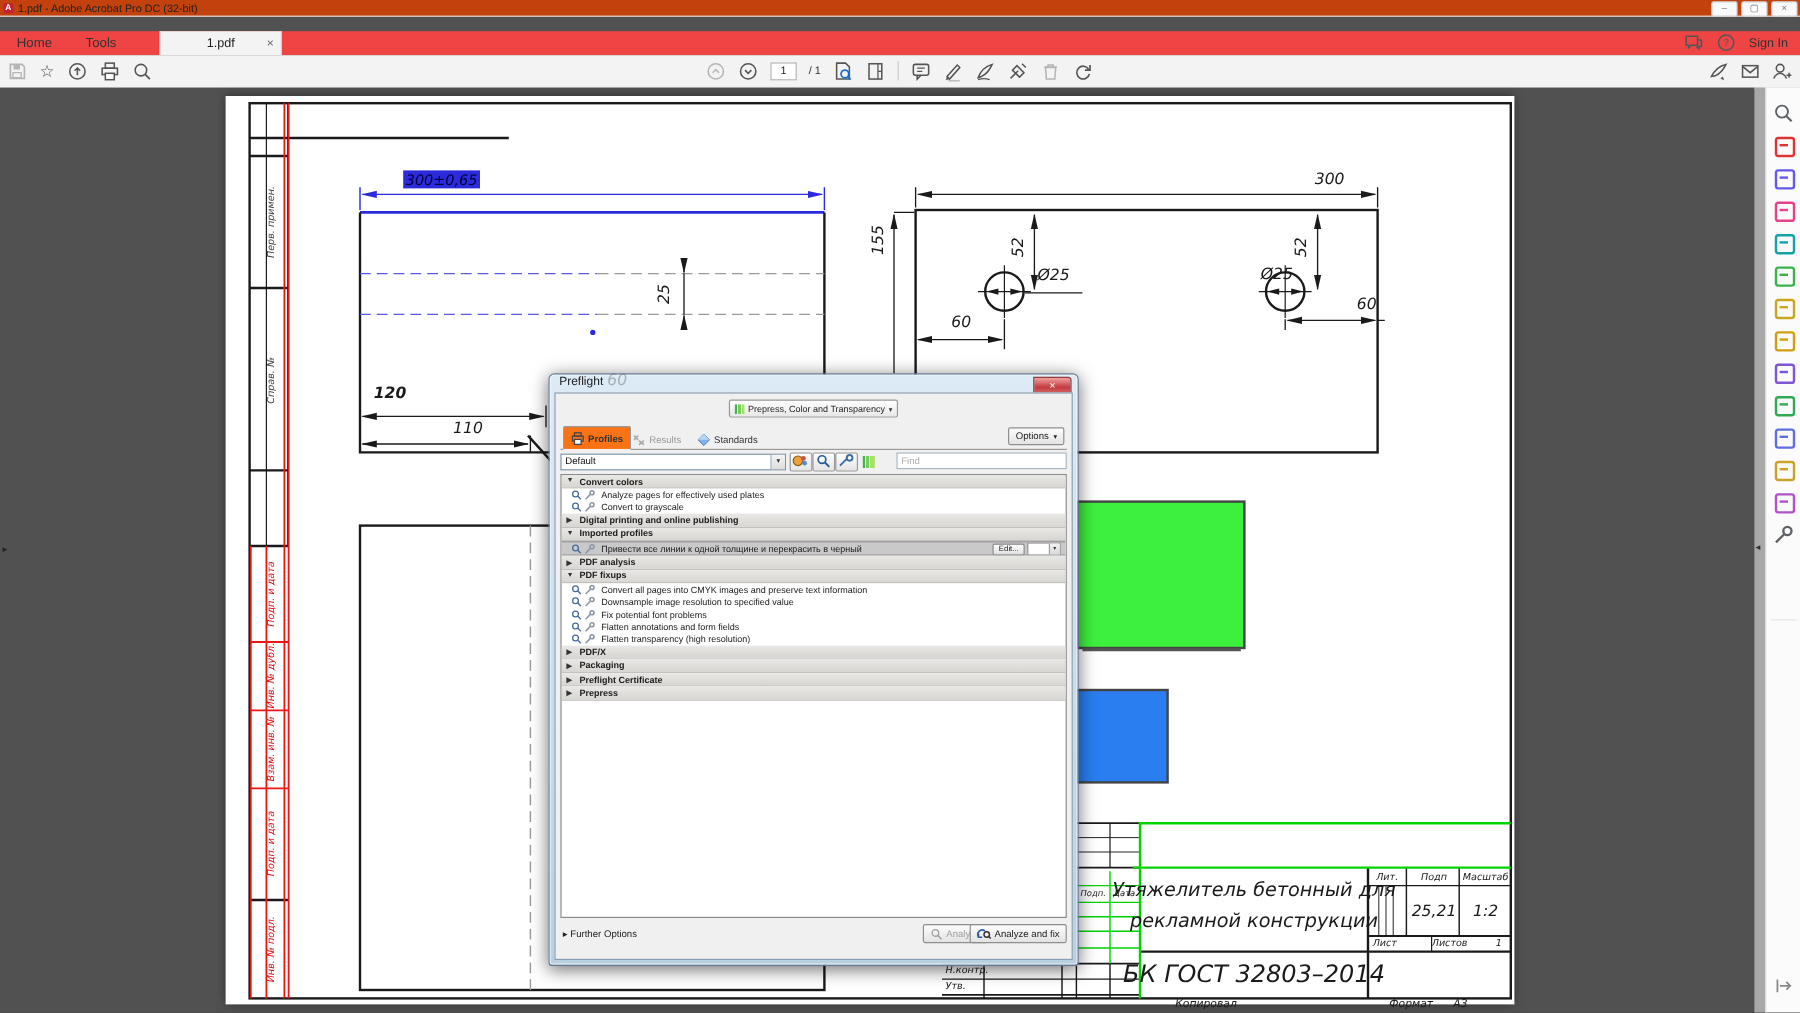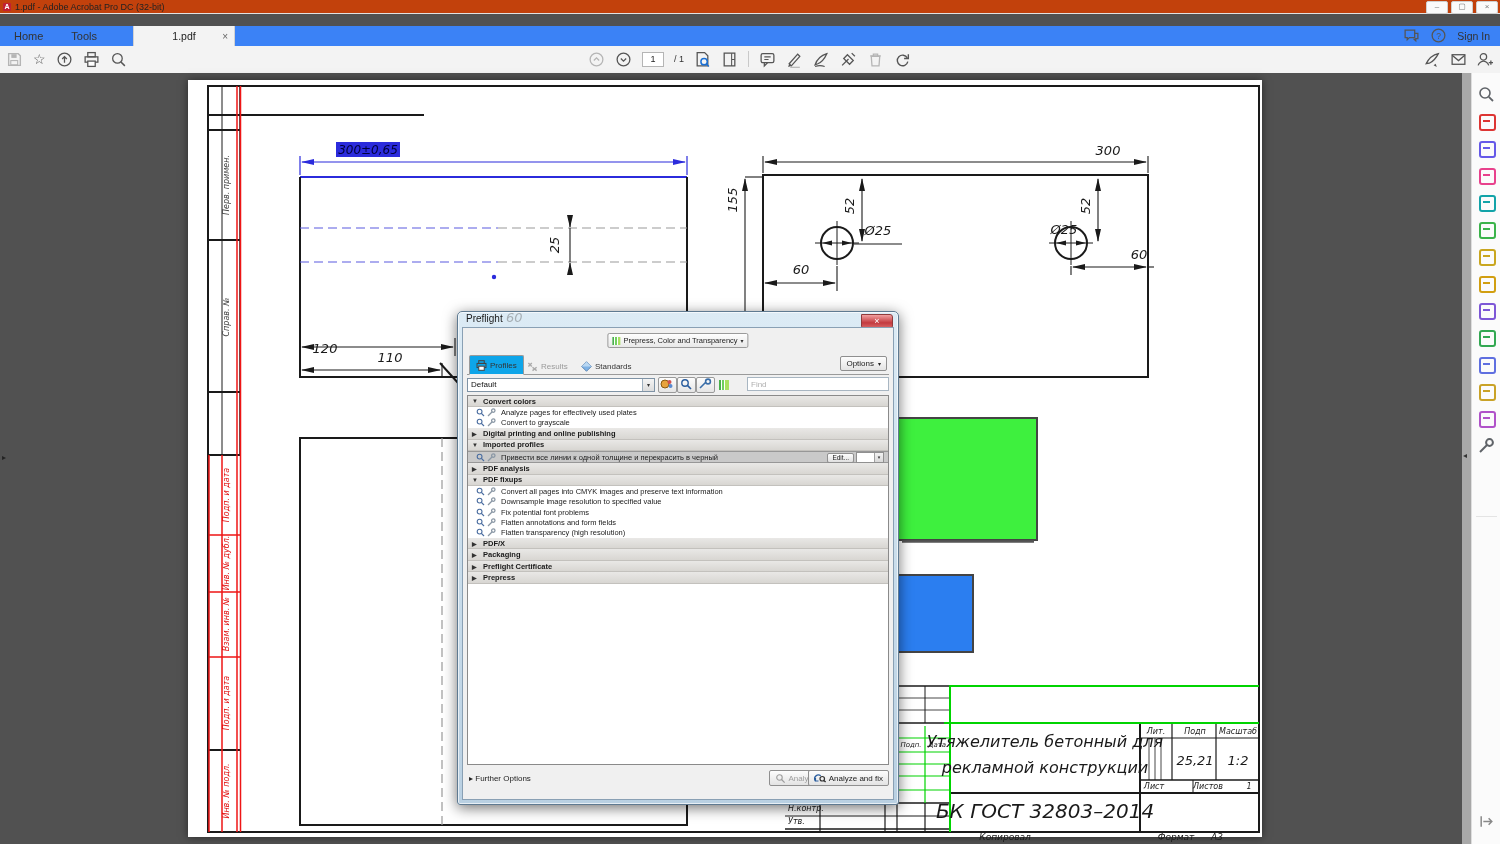--- a/index.html
+++ b/index.html
@@ -17,7 +17,7 @@
   #menubar{left:0;top:13px;width:1500px;height:13px;background:#f6f6f6;border-bottom:1px solid #dadada;
            display:flex;align-items:center;font-size:9.5px;color:#1a1a1a;}
   .menu-item{padding:0 6px;}
-  #tabbar{left:0;top:26px;width:1500px;height:20px;background:#3b82f6;display:flex;align-items:center;
+  #tabbar{left:0;top:26px;width:1500px;height:20px;background:#ef4444;display:flex;align-items:center;
           font-size:11px;color:#333;}
   .apptab{padding:0 14px;}
   #doctab{position:relative;height:20px;margin-left:22px;width:100px;background:#f3f3f3;

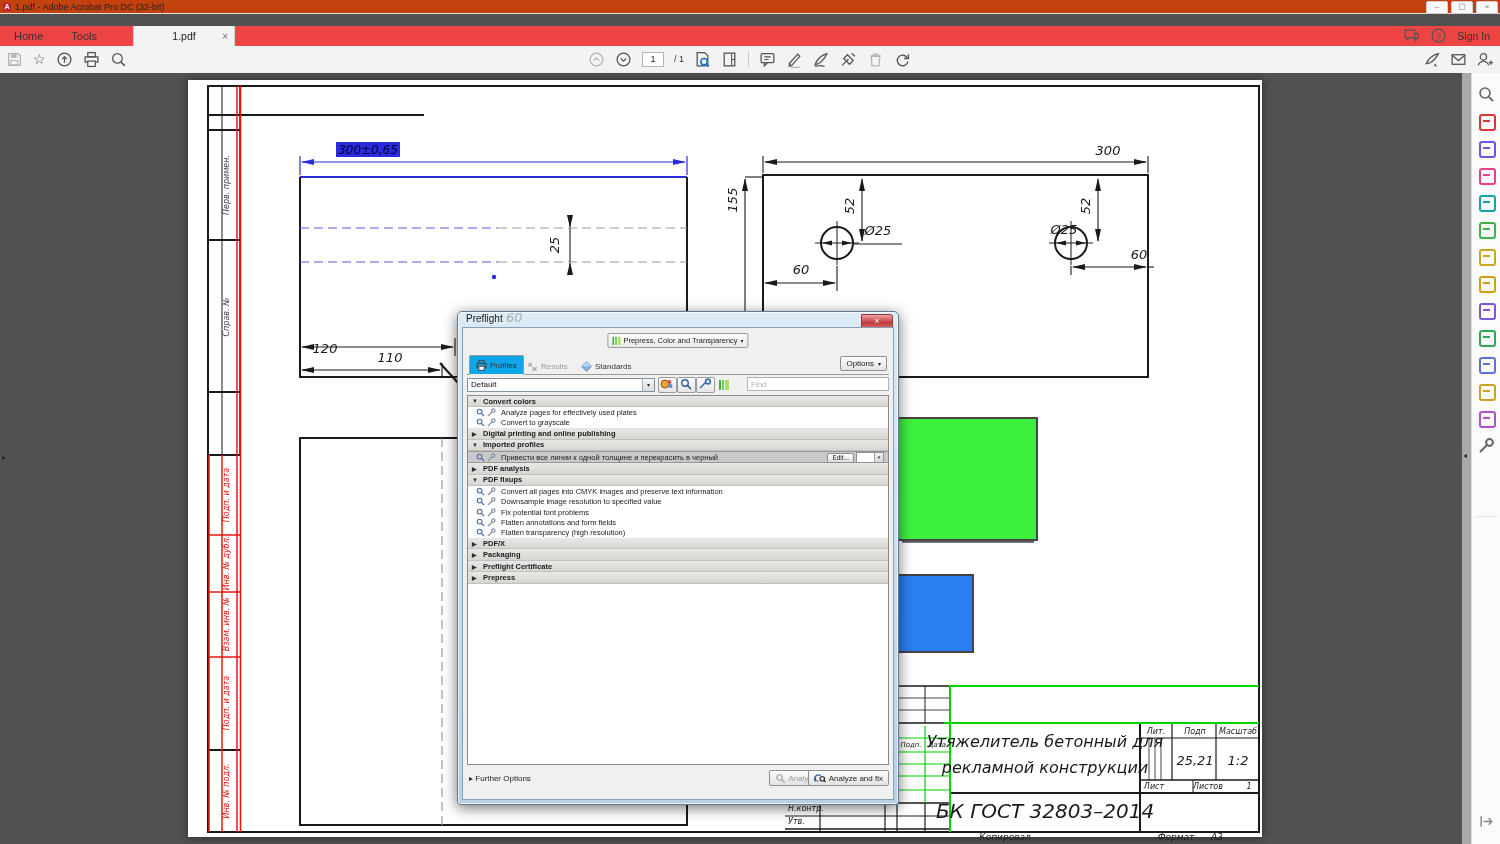--- a/index.html
+++ b/index.html
@@ -413,7 +413,7 @@
 
       <div id="hl300" class="g">300±0,65</div>
       <div class="dimv g" style="left:366px;top:165px;">25</div>
-      <div class="dimh g" style="left:137px;top:268px;">120</div>
+      <div class="dimh g" style="left:137px;top:248px;font-weight:bold;">120</div>
       <div class="dimh g" style="left:202px;top:277px;">110</div>
       <div class="dimh g" style="left:920px;top:70px;">300</div>
       <div class="dimv g" style="left:544px;top:120px;">155</div>

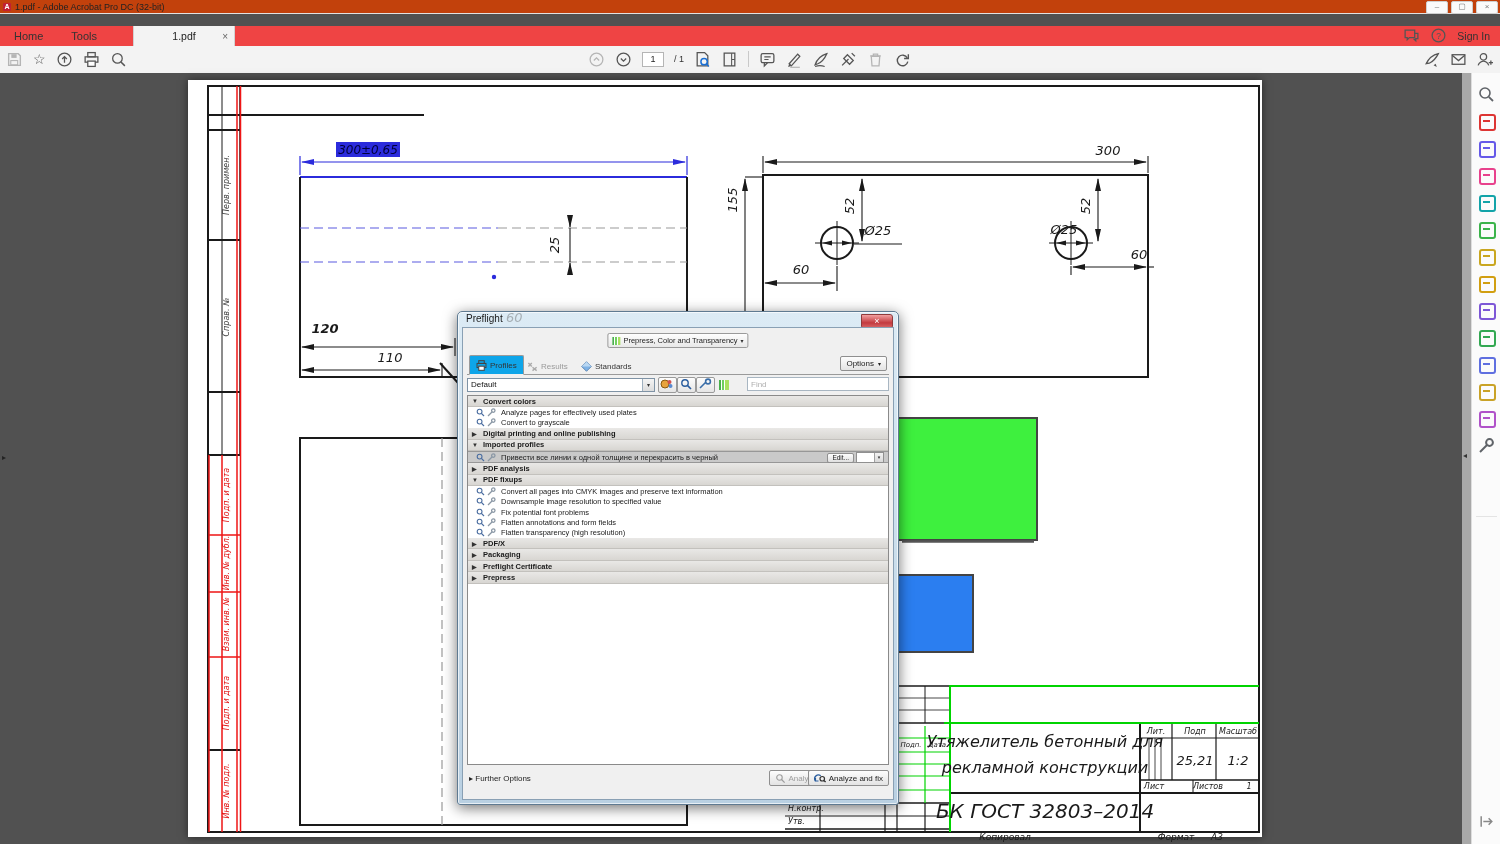--- a/index.html
+++ b/index.html
@@ -70,7 +70,7 @@
   #tabrow{position:absolute;left:4px;right:4px;top:27px;height:19px;border-bottom:1px solid #9a9a9a;}
   .ptab{position:absolute;bottom:-1px;height:18px;display:flex;align-items:center;gap:3px;padding:0 6px;
         font-size:8px;color:#333;}
-  .ptab.active{background:#0ea5e9;border:1px solid #9a9a9a;border-bottom:1px solid #f0f0f0;border-radius:2px 2px 0 0;}
+  .ptab.active{background:#f97316;border:1px solid #9a9a9a;border-bottom:1px solid #f0f0f0;border-radius:2px 2px 0 0;font-weight:bold;}
   .ptab.disabled{color:#9a9a9a;}
   #optbtn{position:absolute;right:2px;top:1px;height:13px;padding:0 5px;font-size:8px;color:#222;
           background:linear-gradient(#fdfdfd,#e3e3e3);border:1px solid #8f8f8f;border-radius:2px;

